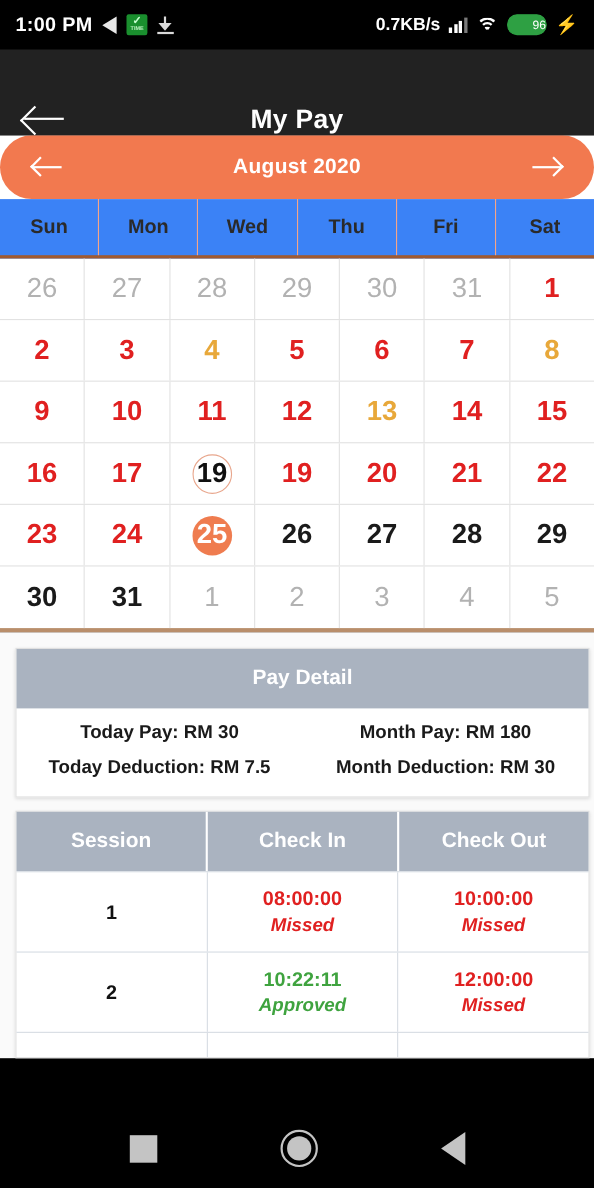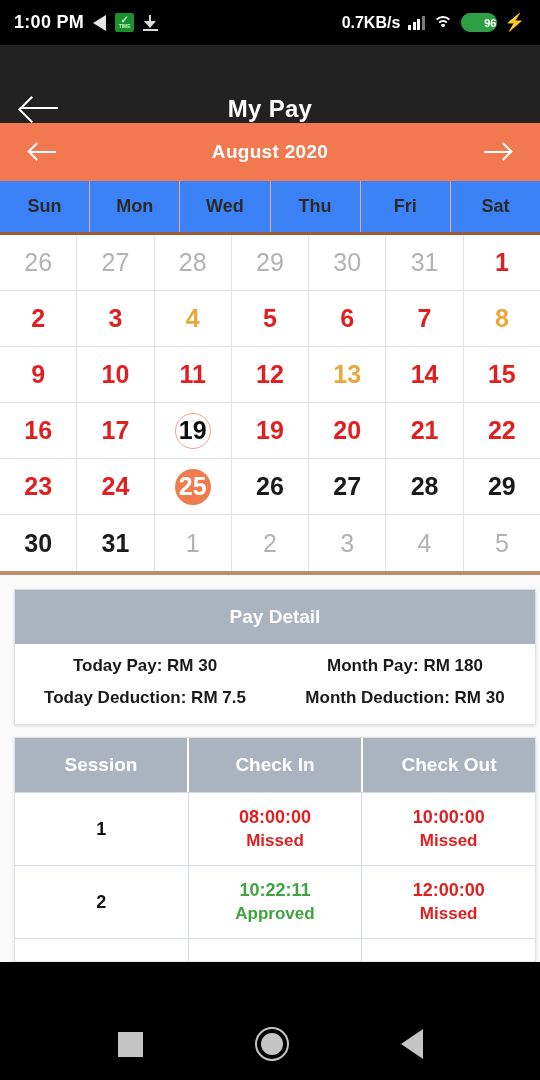--- a/index.html
+++ b/index.html
@@ -57,7 +57,7 @@
   .ic-battery{
     width:36px;height:19px;border:1.8px solid #2ea043;border-radius:9px;
     background:#2ea043;display:flex;align-items:center;justify-content:center;
-    font-size:11px;font-weight:bold;color:#fff;position:relative;padding-left:23px;
+    font-size:11px;font-weight:normal;color:#fff;position:relative;padding-left:23px;
   }
   .ic-bolt{font-size:17px;color:#fff;line-height:1;}
 

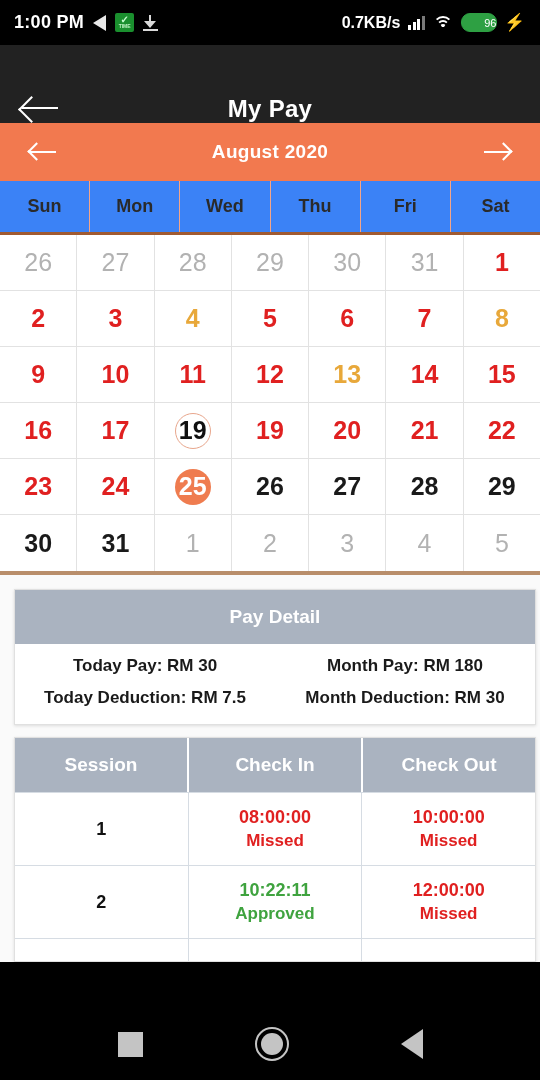--- a/index.html
+++ b/index.html
@@ -83,7 +83,7 @@
   
   .calendar{background:#fff;border-bottom:4px solid #b98e6b;}
   .cal-head{
-    height:58px;background:#F2794F;display:flex;align-items:center;padding:0 28px;
+    height:58px;background:#F2794F;display:flex;align-items:center;padding:0 28px;border-radius:29px;
   }
   .cal-nav{
     width:34px;height:26px;position:relative;cursor:pointer;flex:0 0 auto;

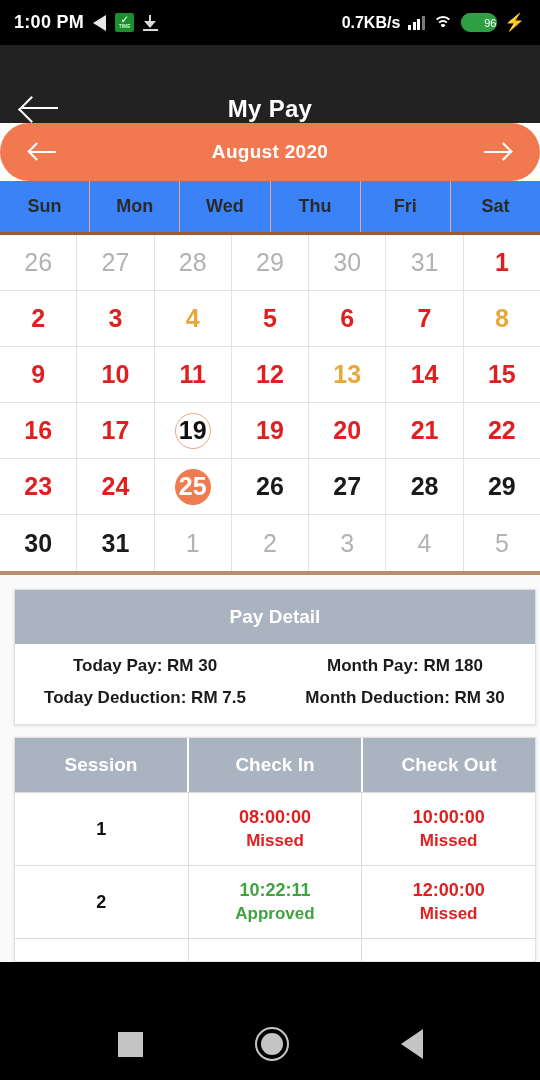--- a/index.html
+++ b/index.html
@@ -161,7 +161,7 @@
   .tbl-cell:last-child{border-right:none;}
   .cell-session{font-size:18px;font-weight:bold;color:#111;}
   .cell-time{font-size:18px;font-weight:bold;line-height:1.35;}
-  .cell-status{font-size:17px;font-weight:bold;line-height:1.35;}
+  .cell-status{font-size:17px;font-weight:bold;font-style:italic;line-height:1.35;}
   .st-missed{color:#e02020;}
   .st-approved{color:#3fa33f;}
   .tbl-row.partial .tbl-cell{min-height:22px;}

